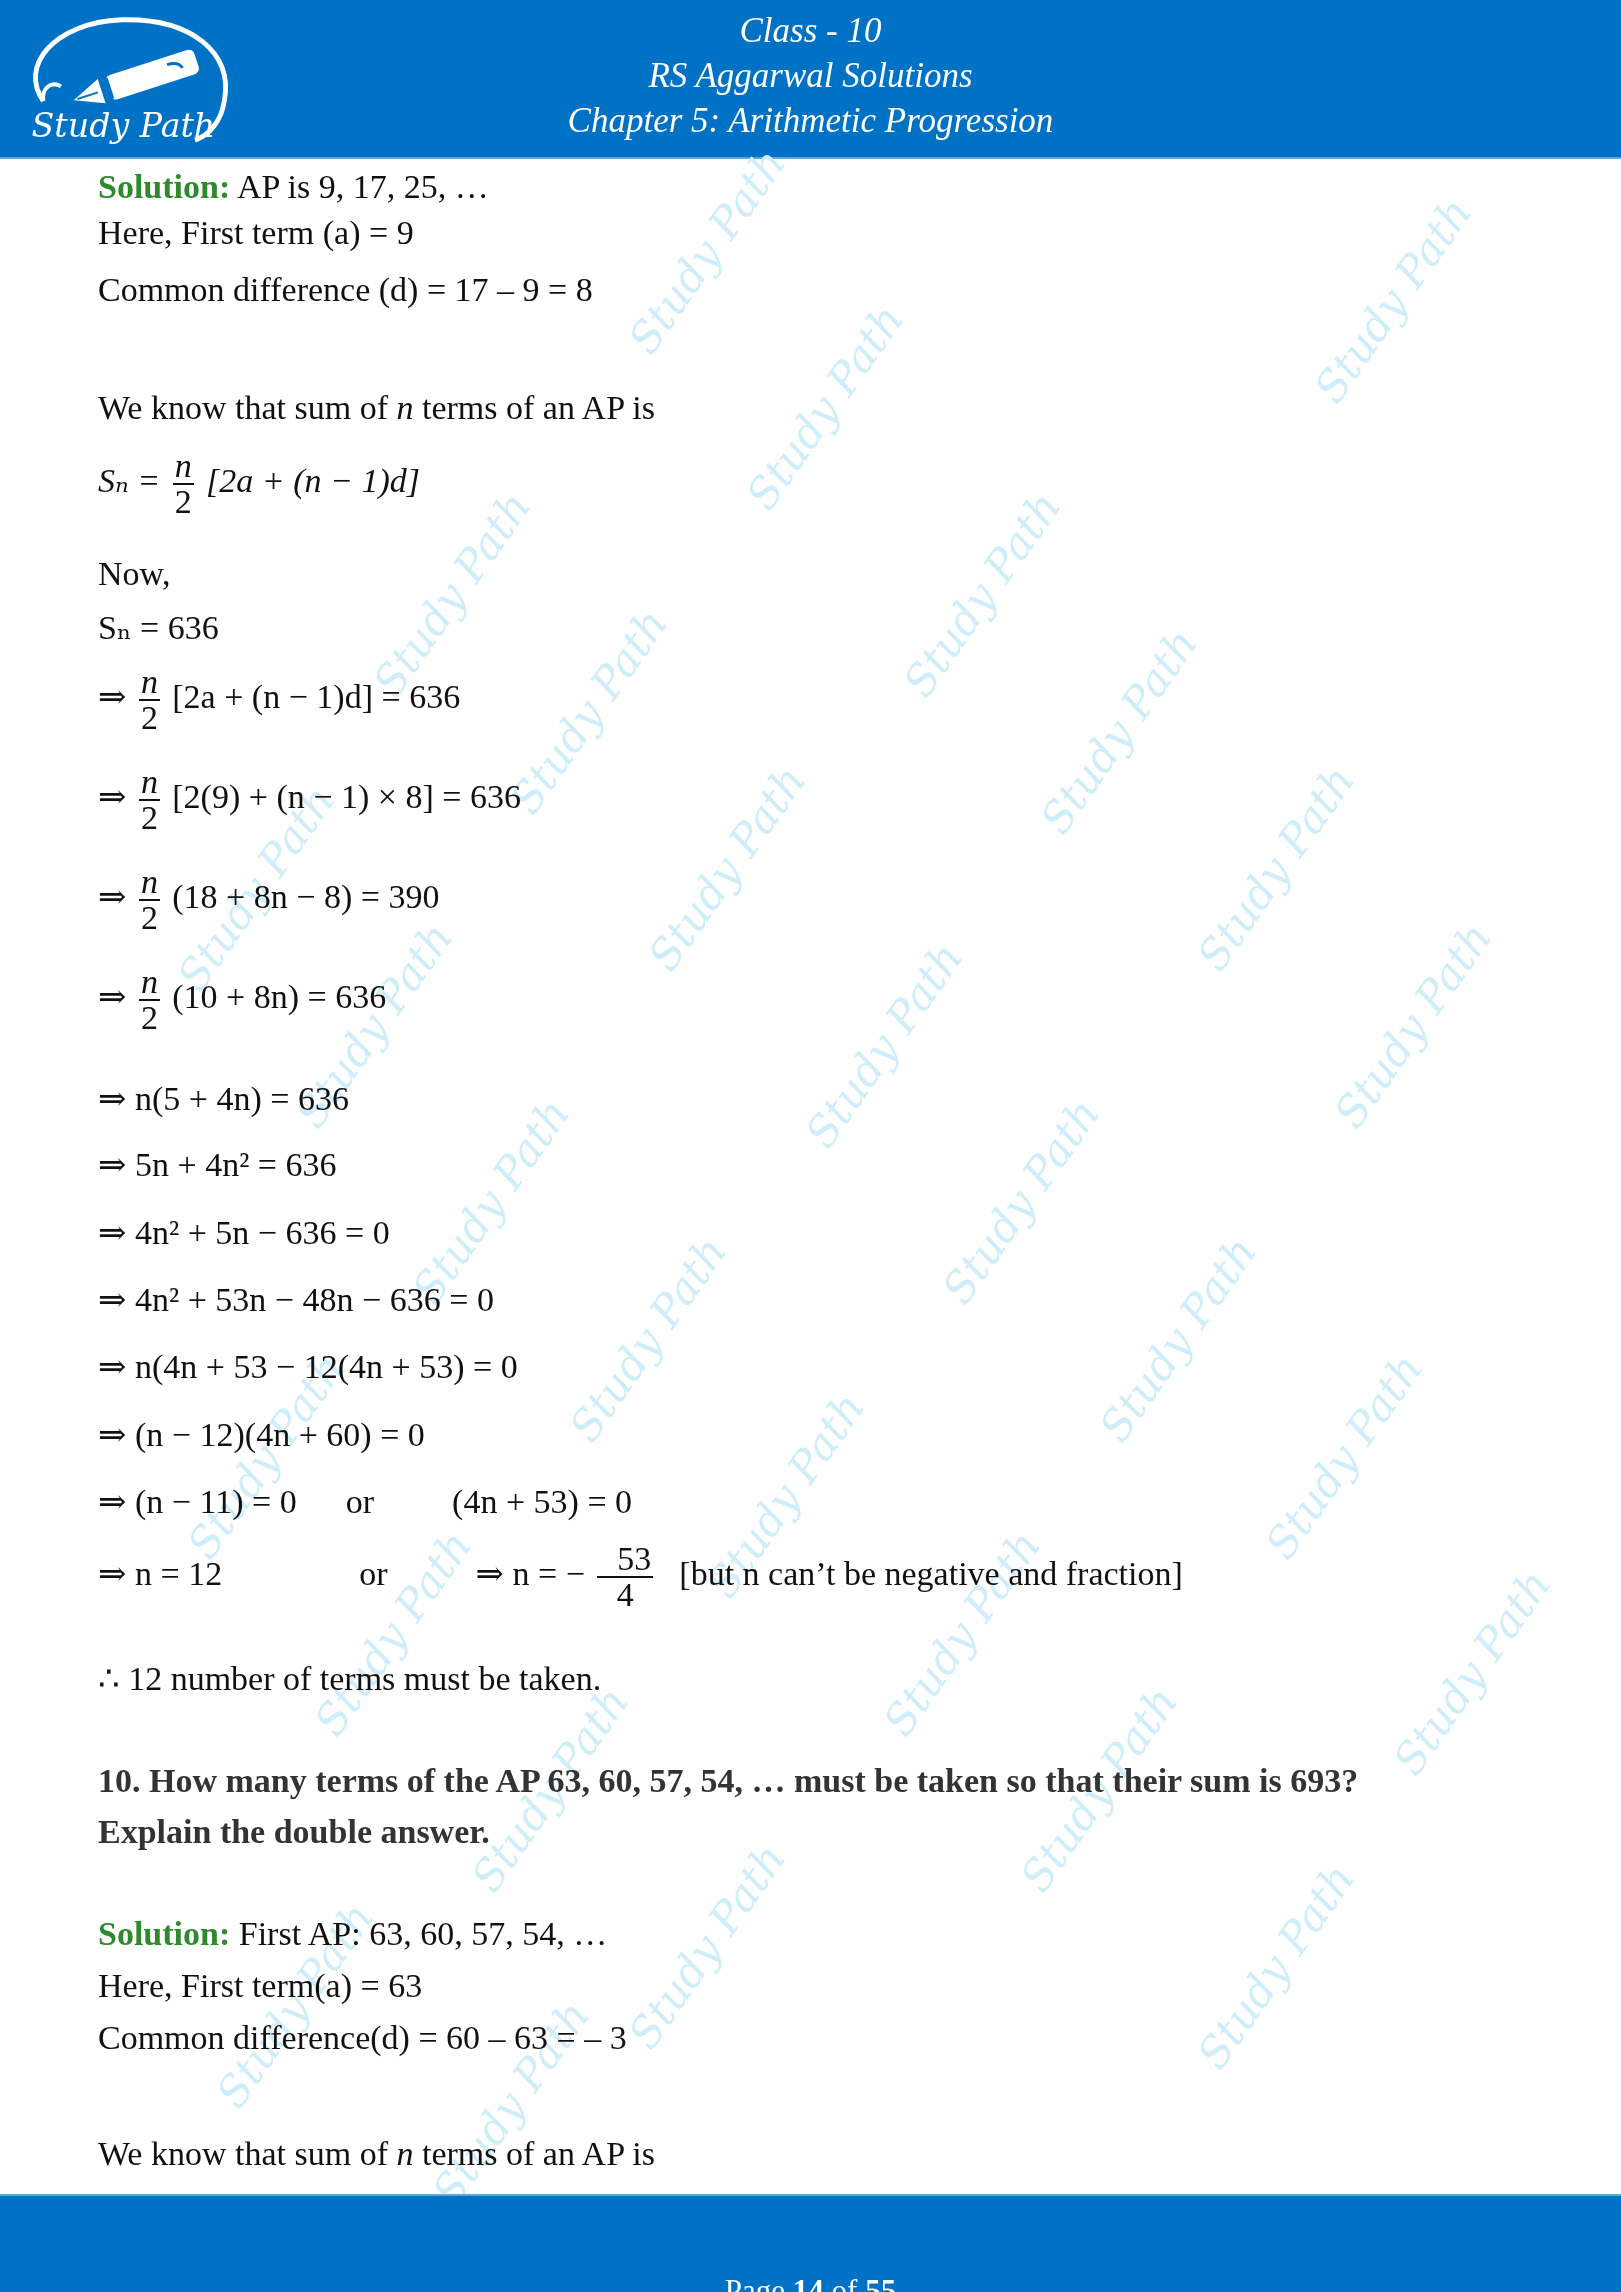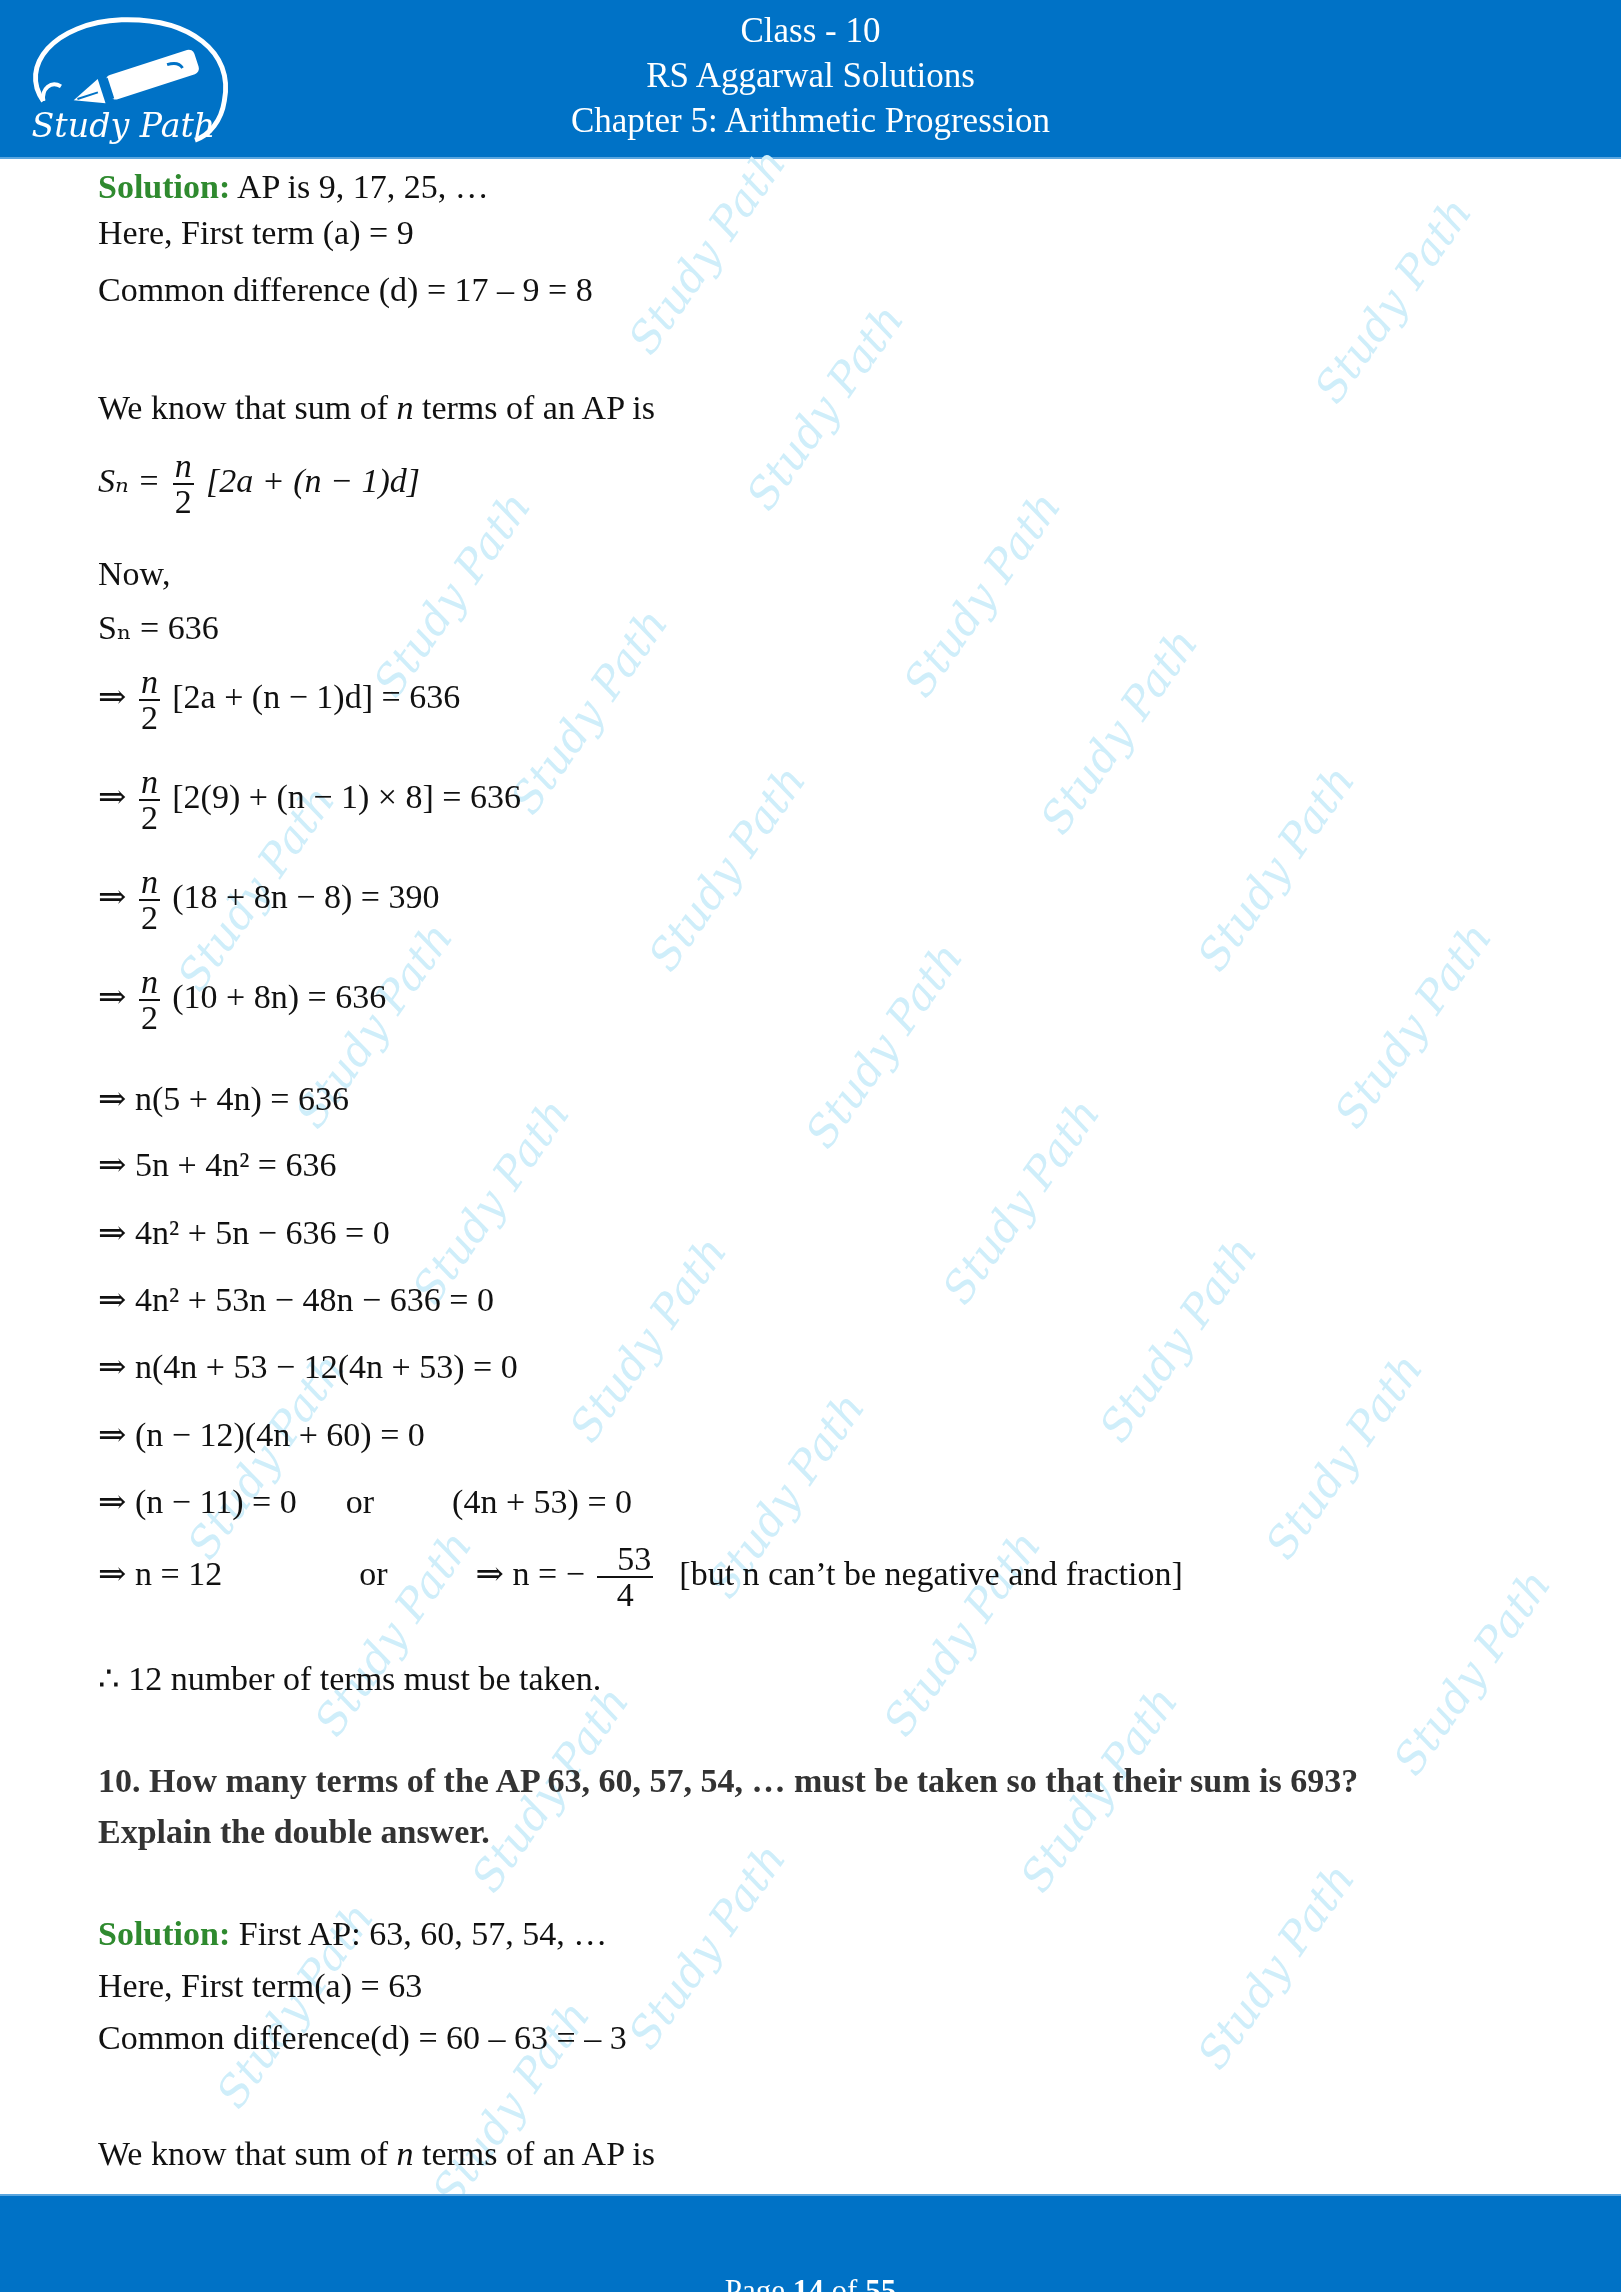--- a/index.html
+++ b/index.html
@@ -15,7 +15,7 @@
   .logo { position: absolute; left: 13.7px; top: 7.8px; width: 225px; height: 142px; }
   .header-lines {
     position: absolute; left: 0; right: 0; top: 7.8px; text-align: center;
-    color: #fff; font-family: "Liberation Serif", serif;
+    color: #fff; font-family: "Liberation Serif", serif; font-style: italic;
   }
   .header-lines div { font-size: 35px; line-height: 45px; }
 

